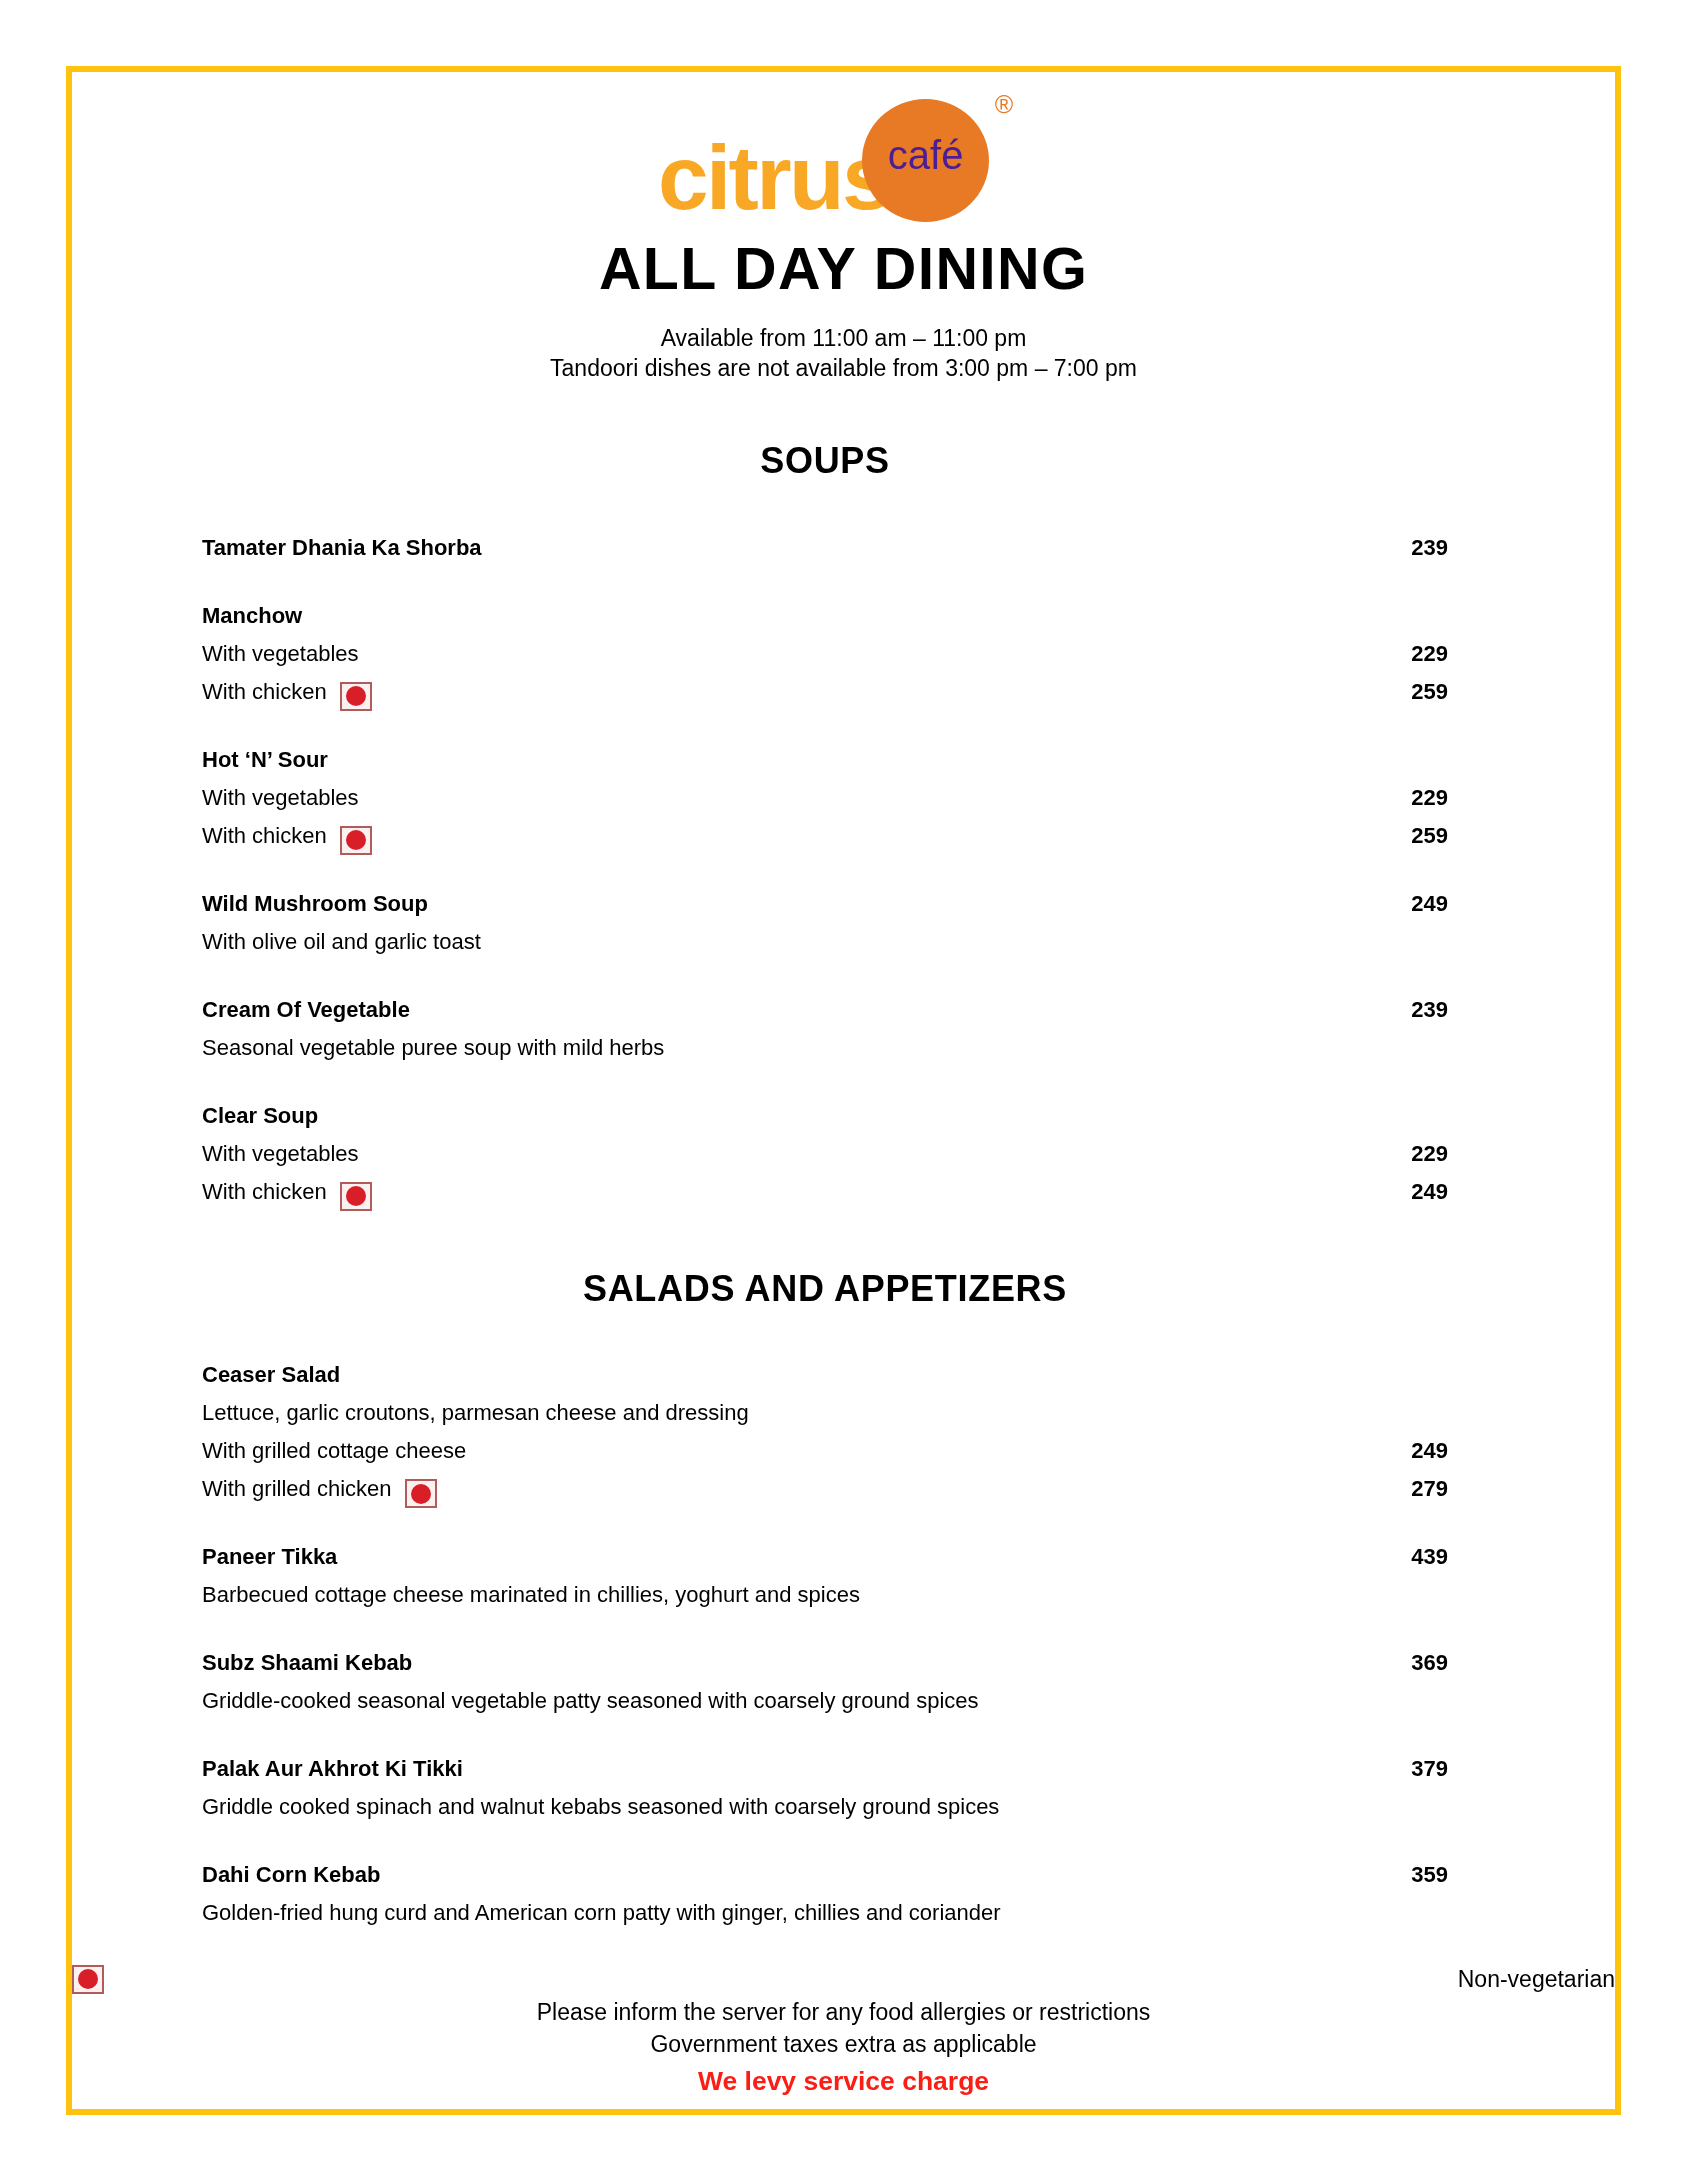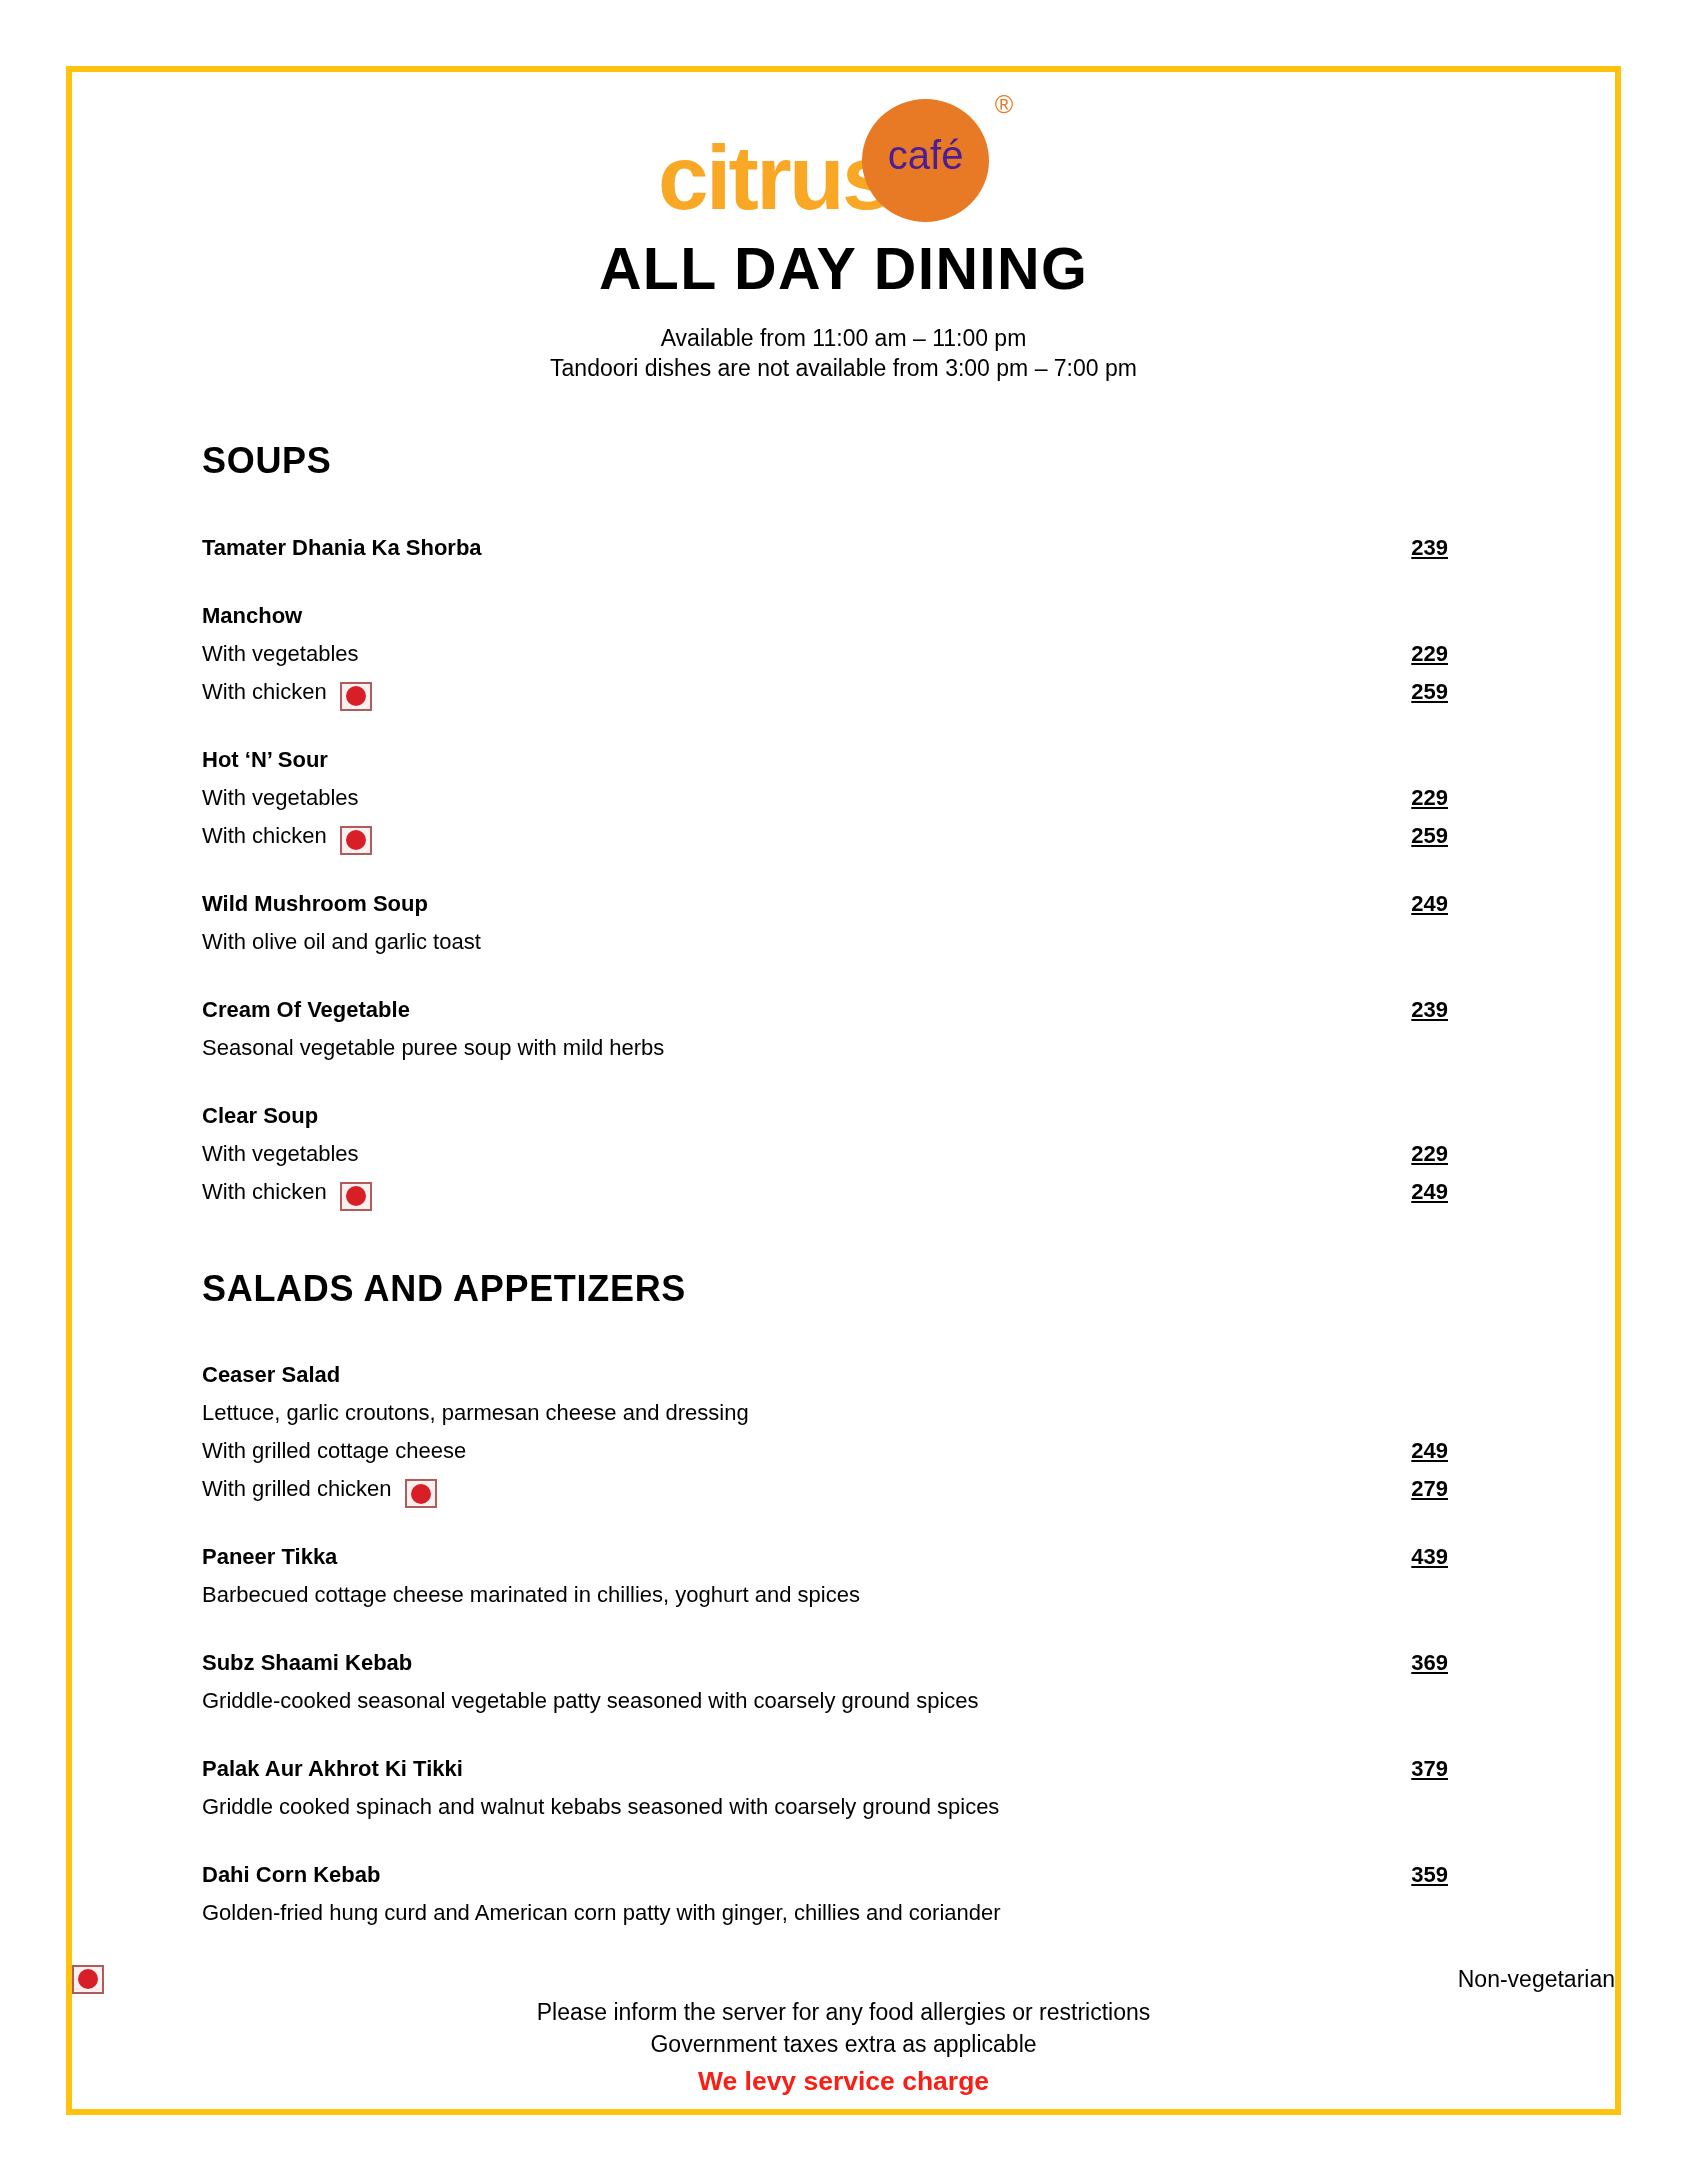--- a/index.html
+++ b/index.html
@@ -50,7 +50,7 @@
   
   .content{padding:0 167px 0 130px;}
   .section{margin-top:58px;}
-  .section-heading{font-size:36px;font-weight:bold;letter-spacing:0.7px;line-height:1.1;margin:0 0 48px 0;}
+  .section-heading{font-size:36px;font-weight:bold;letter-spacing:0.7px;line-height:1.1;margin:0 0 48px 0;text-align:center;}
   .item{margin-bottom:30px;}
   .row{display:flex;align-items:flex-end;font-size:22px;line-height:38px;}
   .item-name{font-weight:bold;}

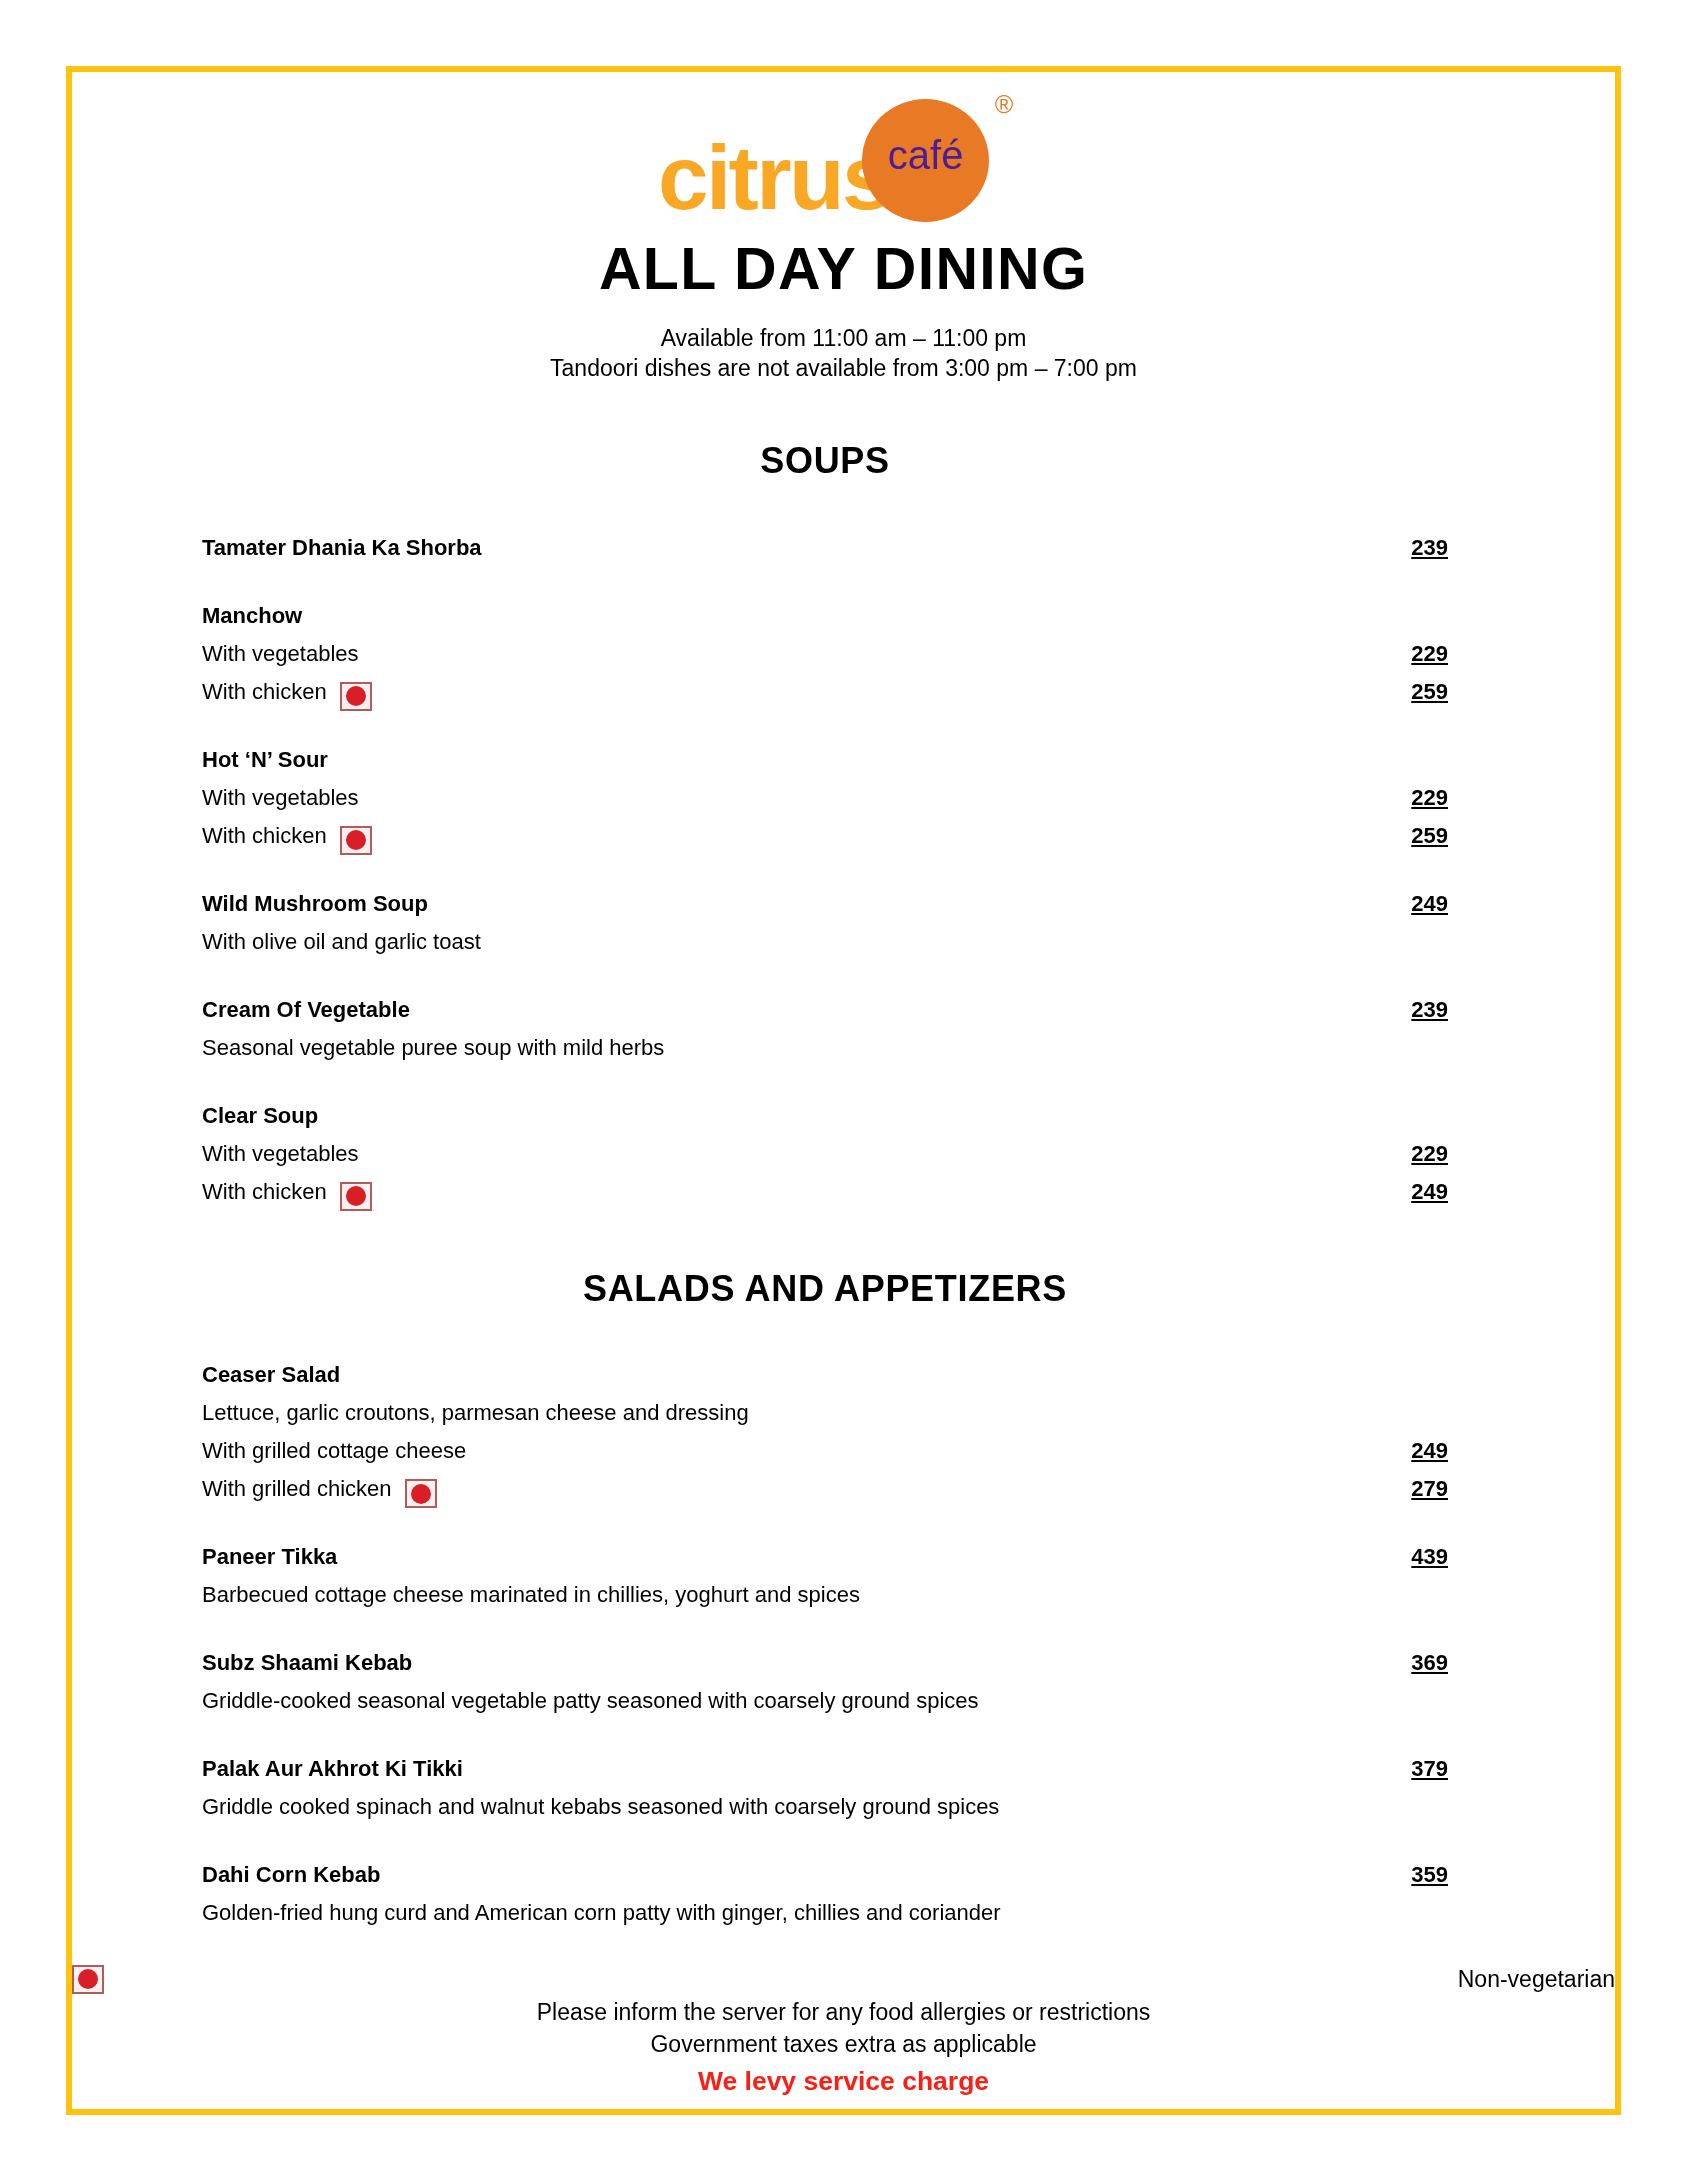--- a/index.html
+++ b/index.html
@@ -54,7 +54,7 @@
   .item{margin-bottom:30px;}
   .row{display:flex;align-items:flex-end;font-size:22px;line-height:38px;}
   .item-name{font-weight:bold;}
-  .price{margin-left:auto;font-weight:bold;padding-left:20px;text-decoration:underline;}
+  .price{margin-left:auto;font-weight:bold;padding-left:20px;}
   .desc,.variant-label{font-weight:normal;}
   
   .nv{

